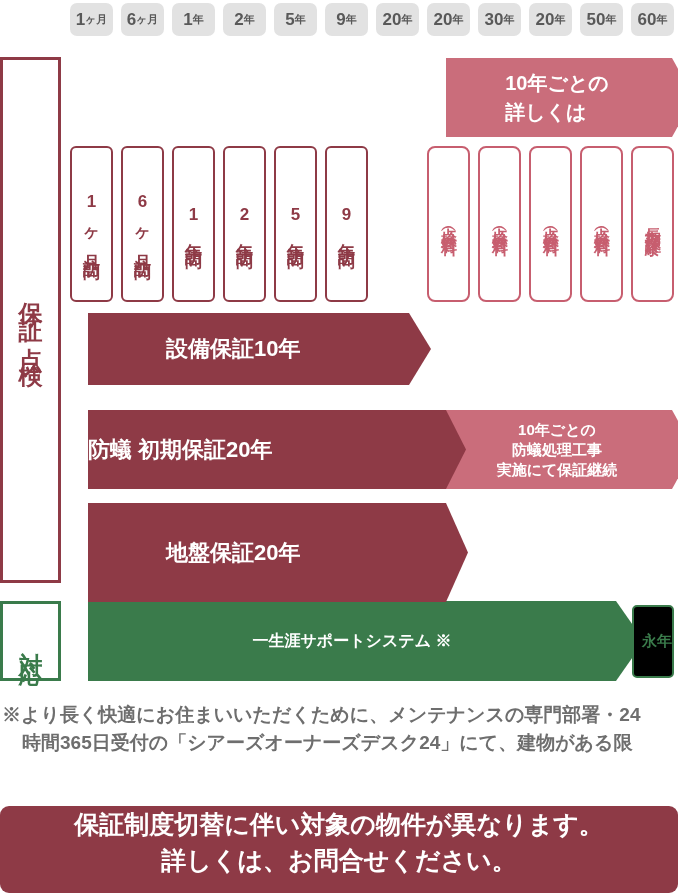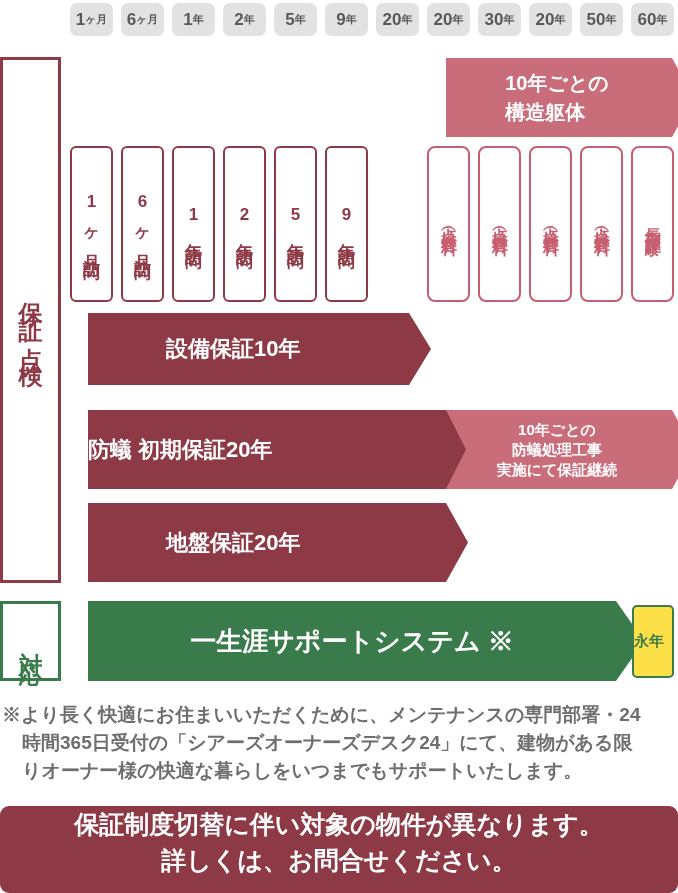--- a/index.html
+++ b/index.html
@@ -168,7 +168,7 @@
     <div class="seg seg-pink">
       <div class="pink-lines">
         <div>10年ごとの</div>
-        <div>構造躯体</div>
+        <div>詳しくは</div>
       </div>
     </div>
   </div>

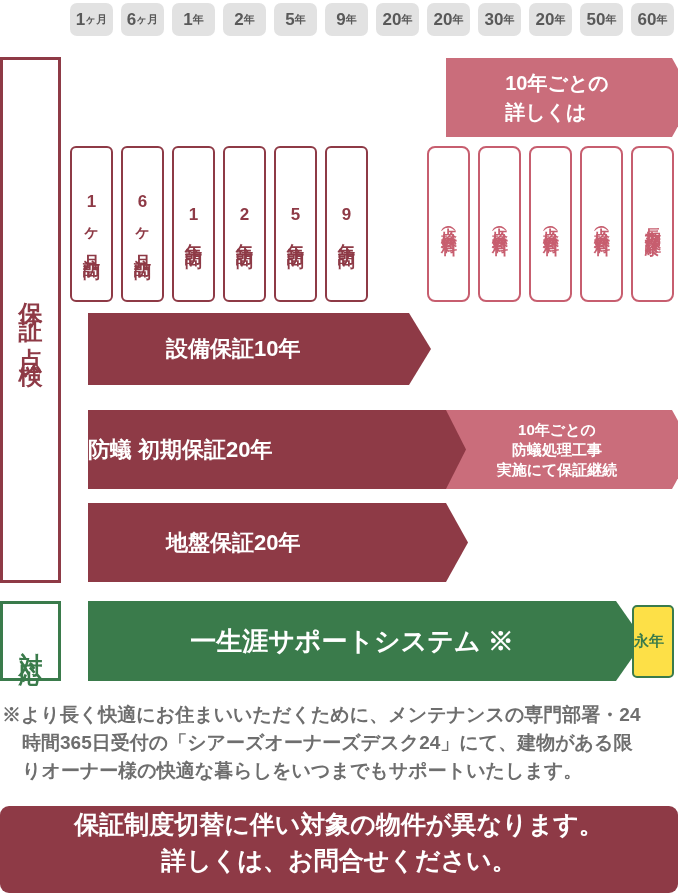--- a/index.html
+++ b/index.html
@@ -55,7 +55,7 @@
   .bar-termite .seg-dark{left:0;width:378px;}
   .bar-termite .seg-pink{left:358px;width:248px;padding-right:26px;}
   .bar-termite .pink-lines{font-size:15px;line-height:20px;text-align:center;}
-  .bar-ground{top:503px;width:380px;height:79px;}
+  .bar-ground{top:503px;width:380px;height:99px;}
   .bar-ground .seg-dark{left:0;width:380px;padding-left:78px;
     clip-path:polygon(0 0, calc(100% - 22px) 0, 100% 50%, calc(100% - 22px) 100%, 0 100%);}
   .bar-support{

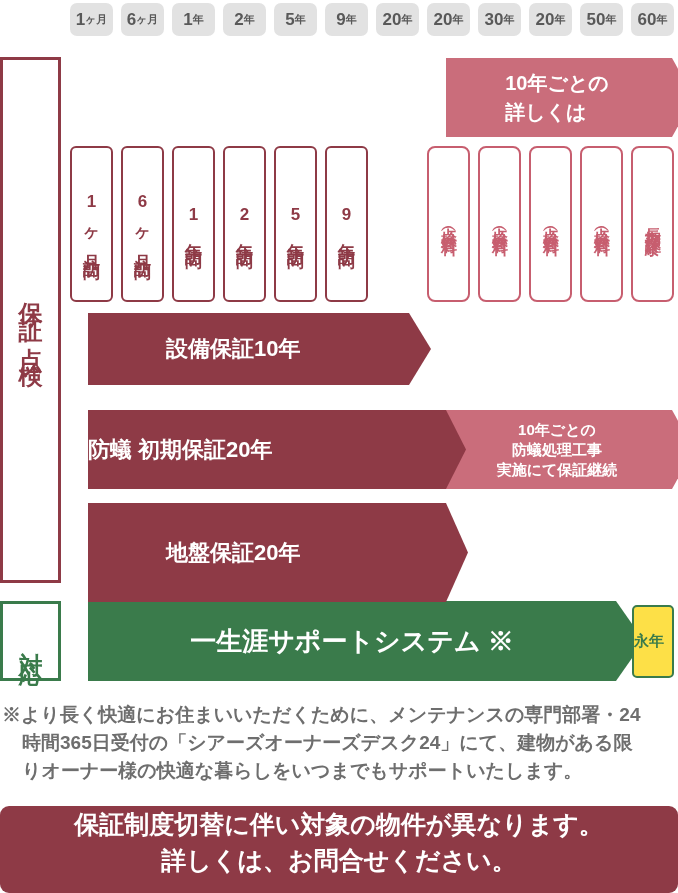--- a/index.html
+++ b/index.html
@@ -60,7 +60,7 @@
     clip-path:polygon(0 0, calc(100% - 22px) 0, 100% 50%, calc(100% - 22px) 100%, 0 100%);}
   .bar-support{
     top:601px;width:556px;height:80px;background:#3a7b4b;color:#fff;
-    font-weight:bold;font-size:26px;display:flex;align-items:center;
+    font-weight:bold;font-size:16px;display:flex;align-items:center;
     justify-content:center;padding-right:28px;box-sizing:border-box;white-space:nowrap;
     clip-path:polygon(0 0, calc(100% - 28px) 0, 100% 50%, calc(100% - 28px) 100%, 0 100%);
   }

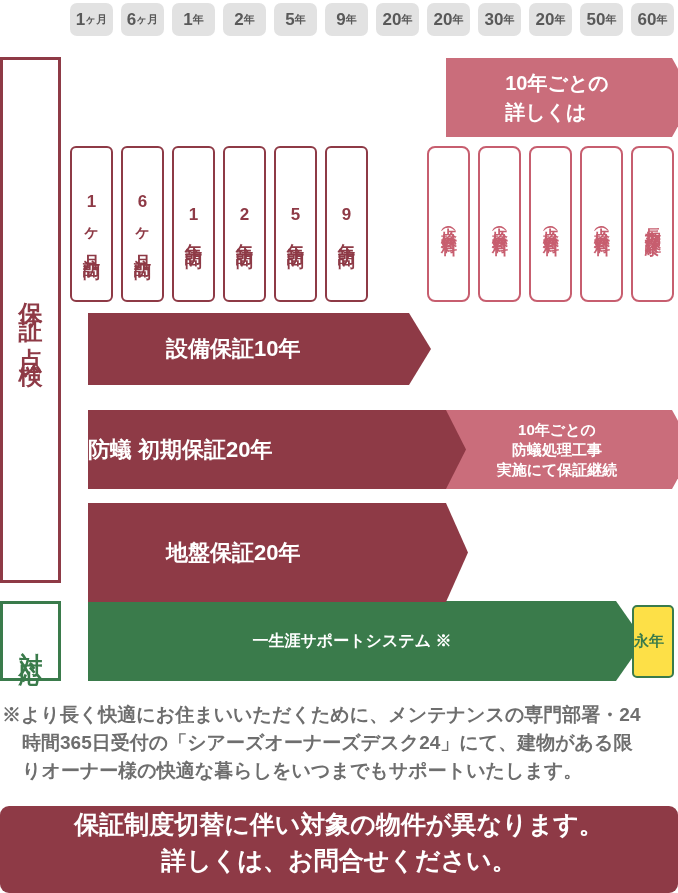--- a/index.html
+++ b/index.html
@@ -82,9 +82,9 @@
   .ibox:nth-of-type(5){left:631px}
   
   .forever-box{
-    position:absolute;left:632px;top:605px;width:42px;height:73px;background:#fde047;
+    position:absolute;left:632px;top:605px;width:42px;height:73px;background:#000000;
     border:2px solid #3a7b4b;border-radius:5px;color:#3a7b4b;font-weight:bold;
-    font-size:15px;display:flex;align-items:center;justify-content:flex-start;
+    font-size:15px;display:flex;align-items:center;justify-content:flex-end;
     box-sizing:border-box;
   }
   

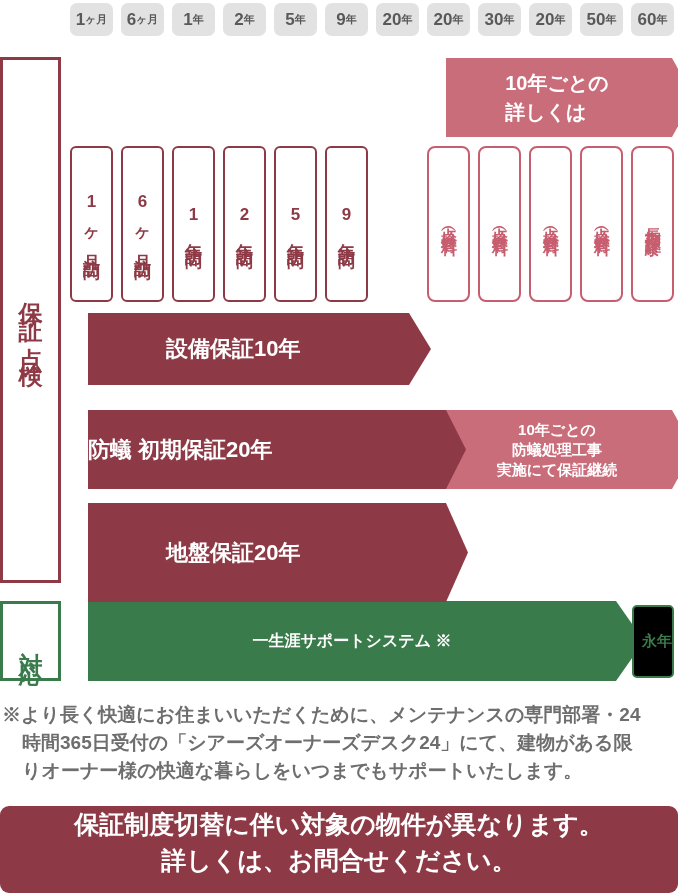--- a/index.html
+++ b/index.html
@@ -247,7 +247,6 @@
   <div class="footnote">
     <div>※より長く快適にお住まいいただくために、メンテナンスの専門部署・24</div>
     <div class="fn-indent">時間365日受付の「シアーズオーナーズデスク24」にて、建物がある限</div>
-    <div class="fn-indent">りオーナー様の快適な暮らしをいつまでもサポートいたします。</div>
   </div>
 
   <div class="notice">

